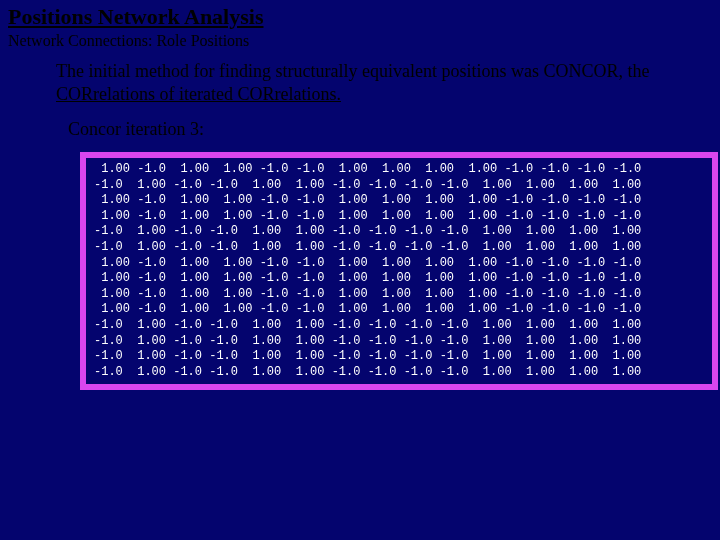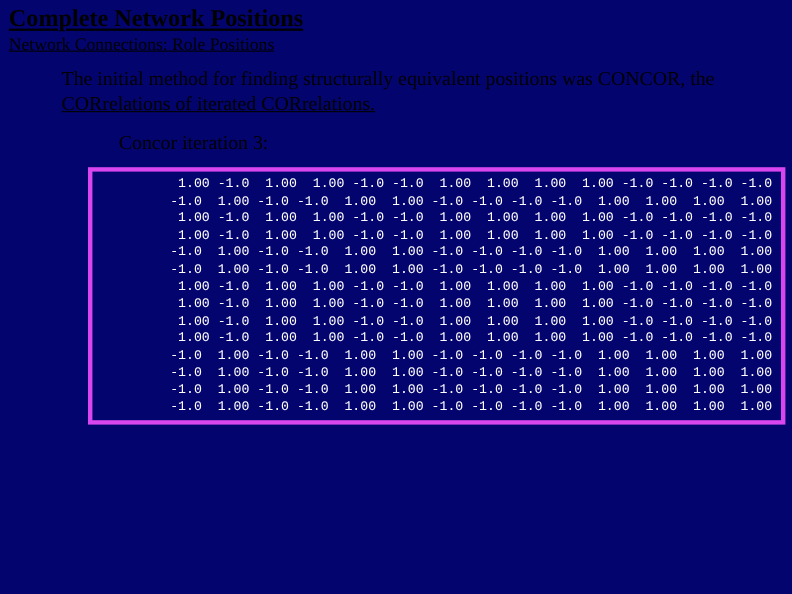--- a/index.html
+++ b/index.html
@@ -53,7 +53,7 @@
 </head>
 <body>
 
-<div class="title">Complete Network Positions</div>
+<div class="title">Positions Network Analysis</div>
 <div class="subtitle">Network Connections: Role Positions</div>
 
 <div class="body-text">

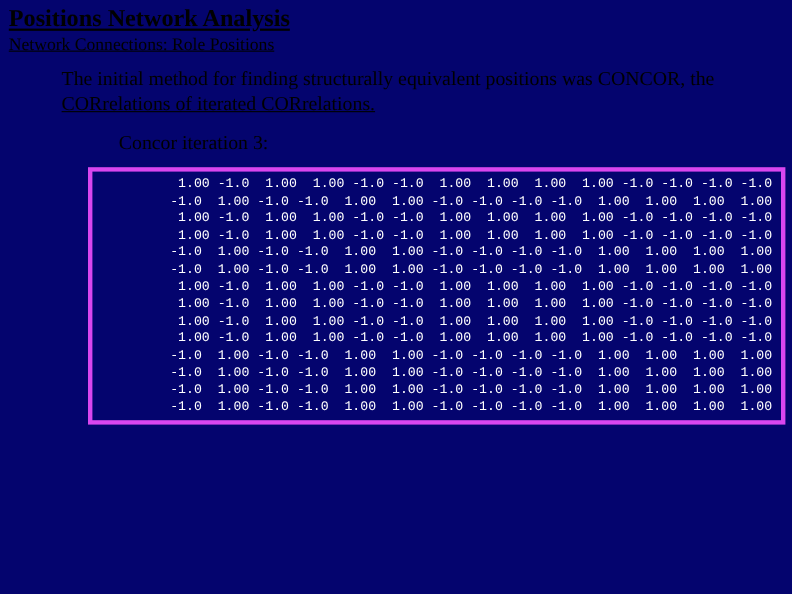--- a/index.html
+++ b/index.html
@@ -21,7 +21,6 @@
   .subtitle {
     font-size: 16px;
     padding: 2px 8px 10px 8px;
-    text-decoration: underline;
   }
   .body-text {
     font-size: 18px;

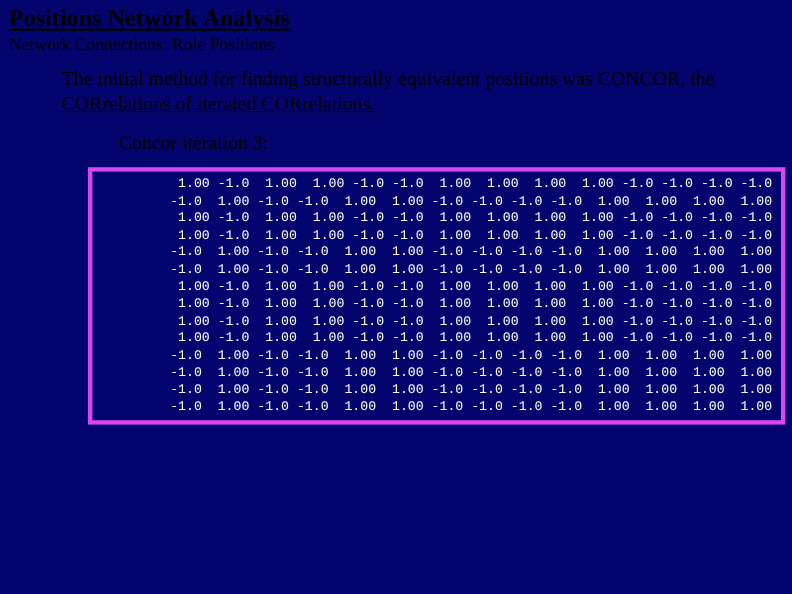--- a/index.html
+++ b/index.html
@@ -32,7 +32,7 @@
   }
   .iter-label {
     font-size: 18px;
-    padding: 14px 0 6px 108px;
+    padding: 14px 0 6px 68px;
   }
   .matrix-box {
     margin: 6px 0 0 80px;

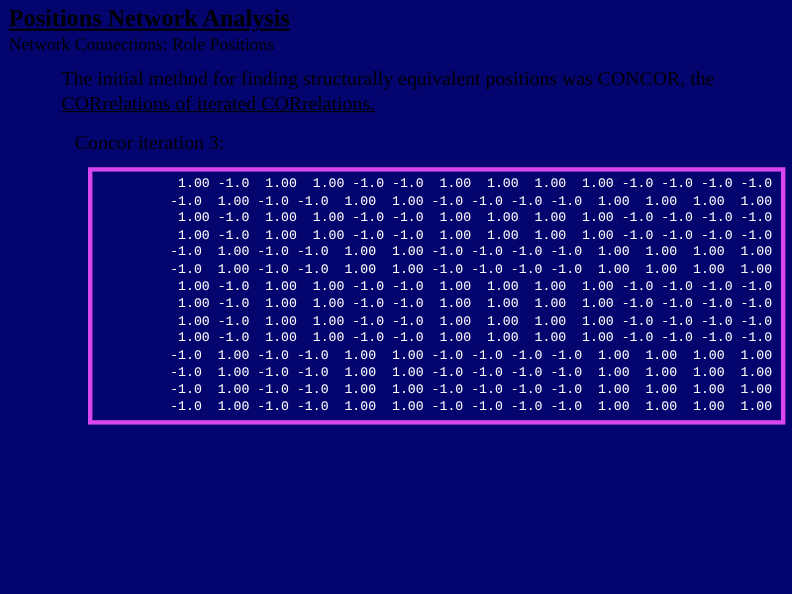--- a/index.html
+++ b/index.html
@@ -36,10 +36,9 @@
   }
   .matrix-box {
     margin: 6px 0 0 80px;
-    border: 4px solid #d946ef;
+    border: 6px solid #d946ef;
     padding: 4px 8px 4px 8px;
     width: 610px;
-    text-align: right;
   }
   .matrix {
     font-family: "Courier New", Courier, monospace;

